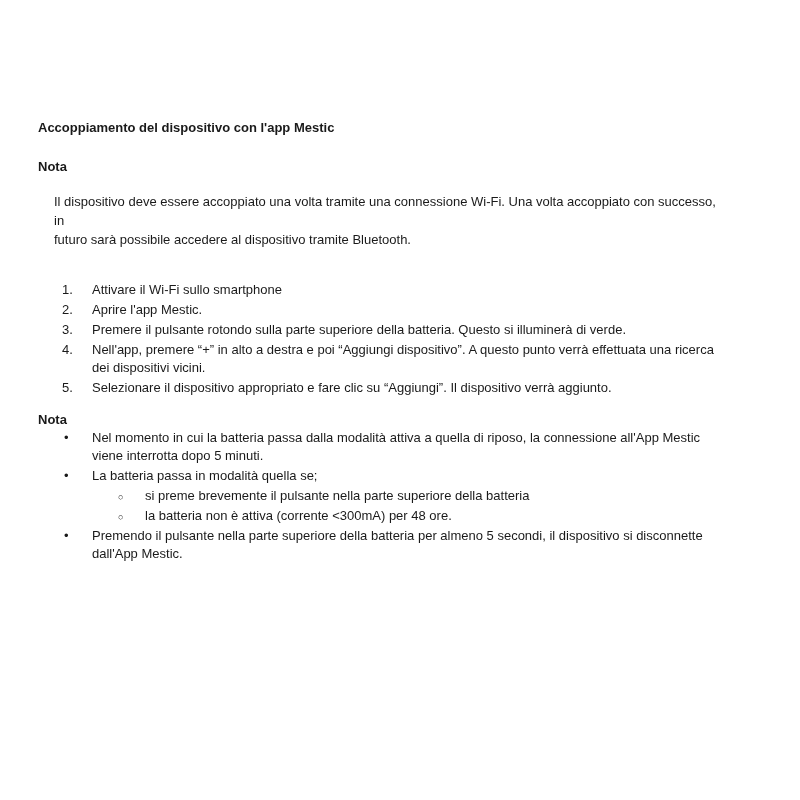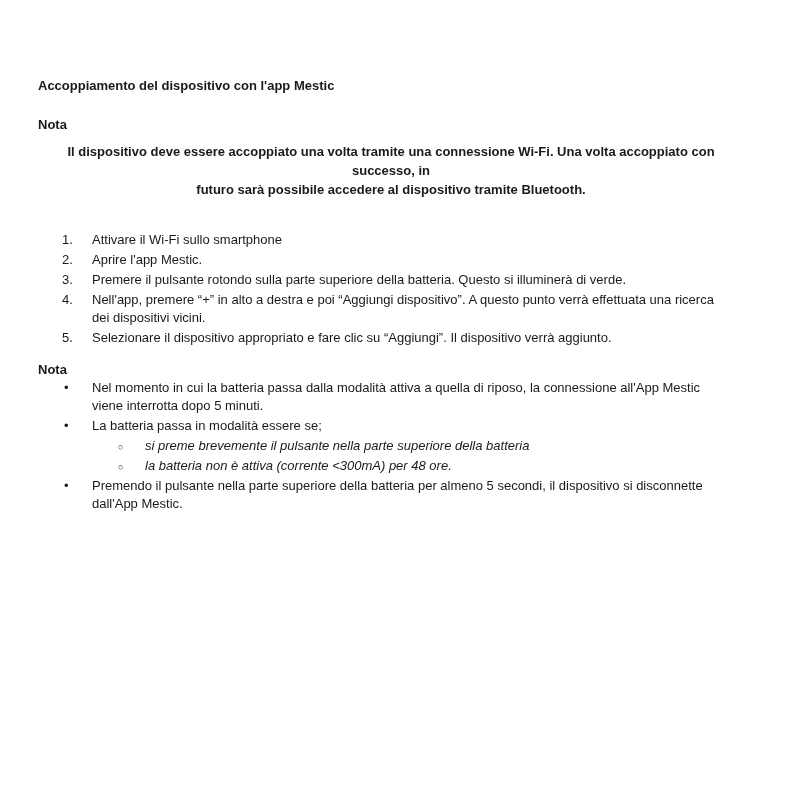--- a/index.html
+++ b/index.html
@@ -17,7 +17,7 @@
   .doc {
     box-sizing: border-box;
     width: 780px;
-    padding: 76px 36px 0 38px;
+    padding: 118px 36px 0 38px;
     font-size: 13px;
     line-height: 19px;
   }

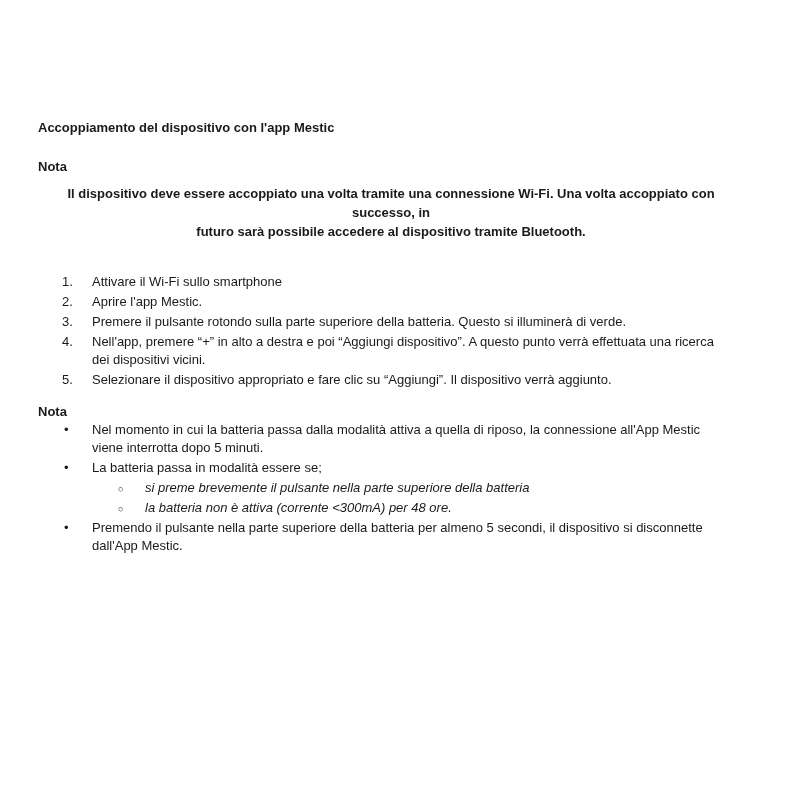--- a/index.html
+++ b/index.html
@@ -35,10 +35,9 @@
     margin-top: 13px;
   }
   .note-body {
-    font-weight: bold;
-    margin: 8px;
+    font-weight: normal;
+    margin: 16px;
     white-space: pre-line;
-    text-align: center;
   }
   ol.steps {
     list-style: none;

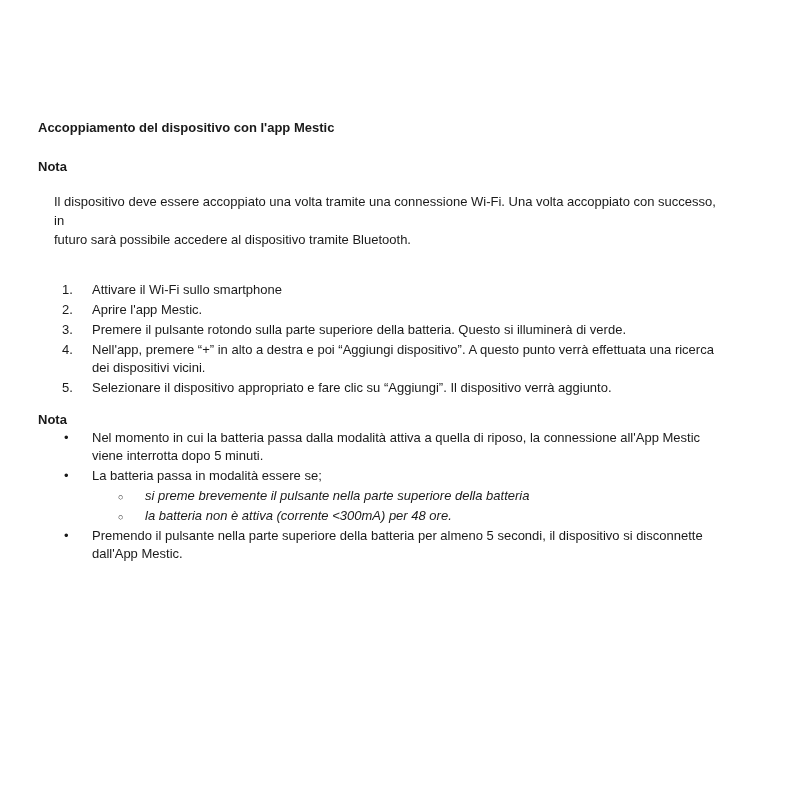--- a/index.html
+++ b/index.html
@@ -127,7 +127,7 @@
 viene interrotta dopo 5 minuti.</span>
     </li>
     <li>
-      <span class="bullet-text">La batteria passa in modalità essere se;</span>
+      <span class="bullet-text">La batteria passa in modalità quella se;</span>
       <ul class="subbullets">
         <li>
           <span class="bullet-text">si preme brevemente il pulsante nella parte superiore della batteria</span>

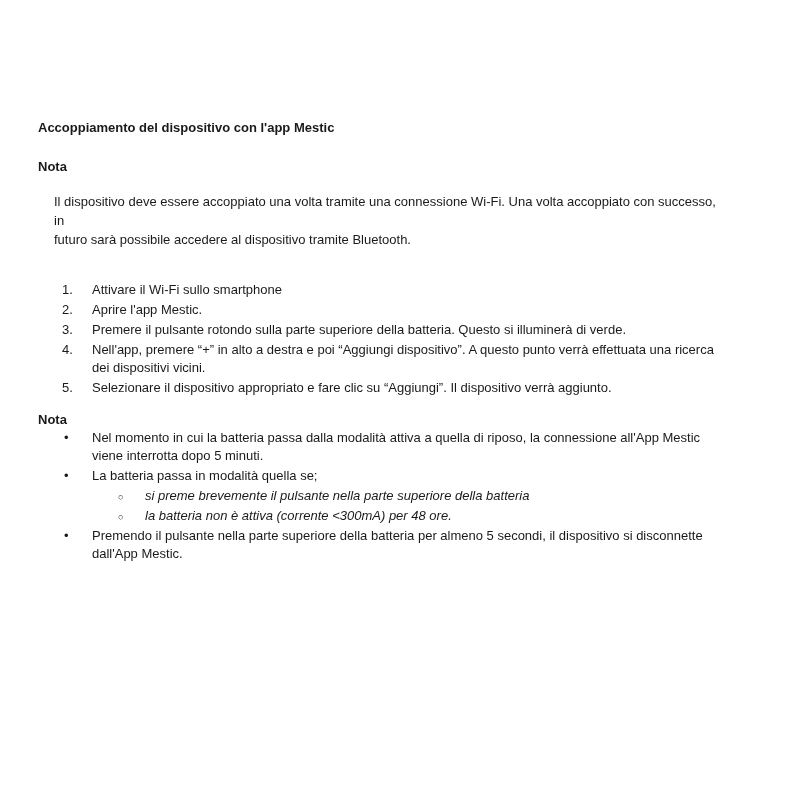--- a/index.html
+++ b/index.html
@@ -83,7 +83,6 @@
     list-style: none;
     margin: 2px 0 0 0;
     padding: 0;
-    font-style: italic;
   }
   ul.subbullets > li {
     position: relative;

